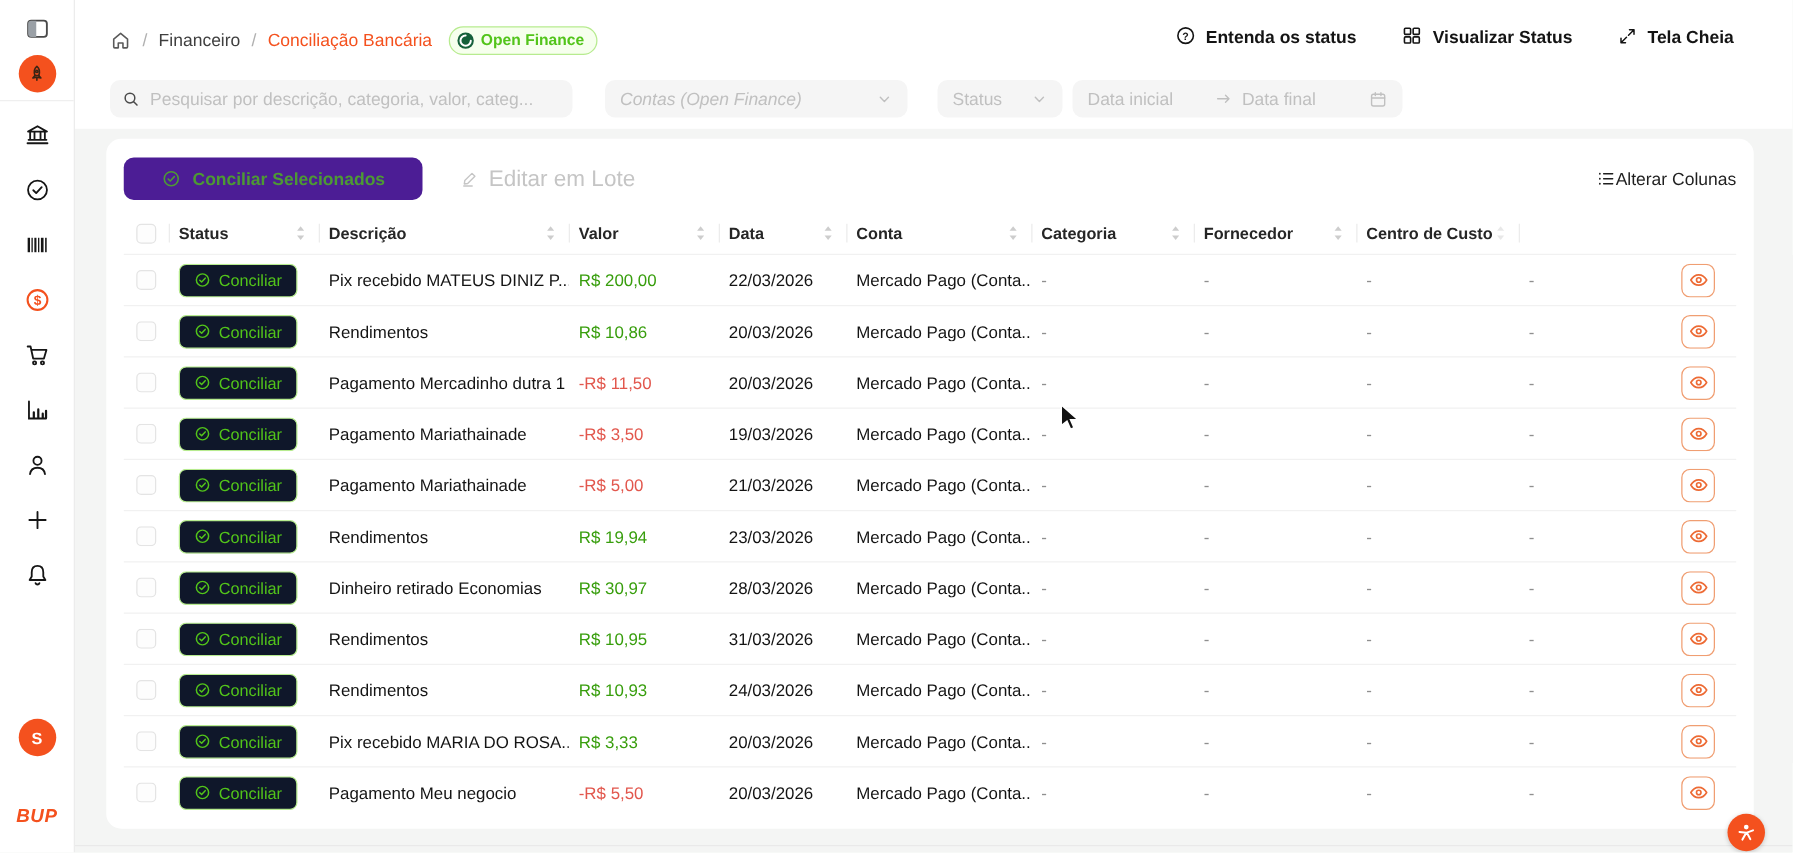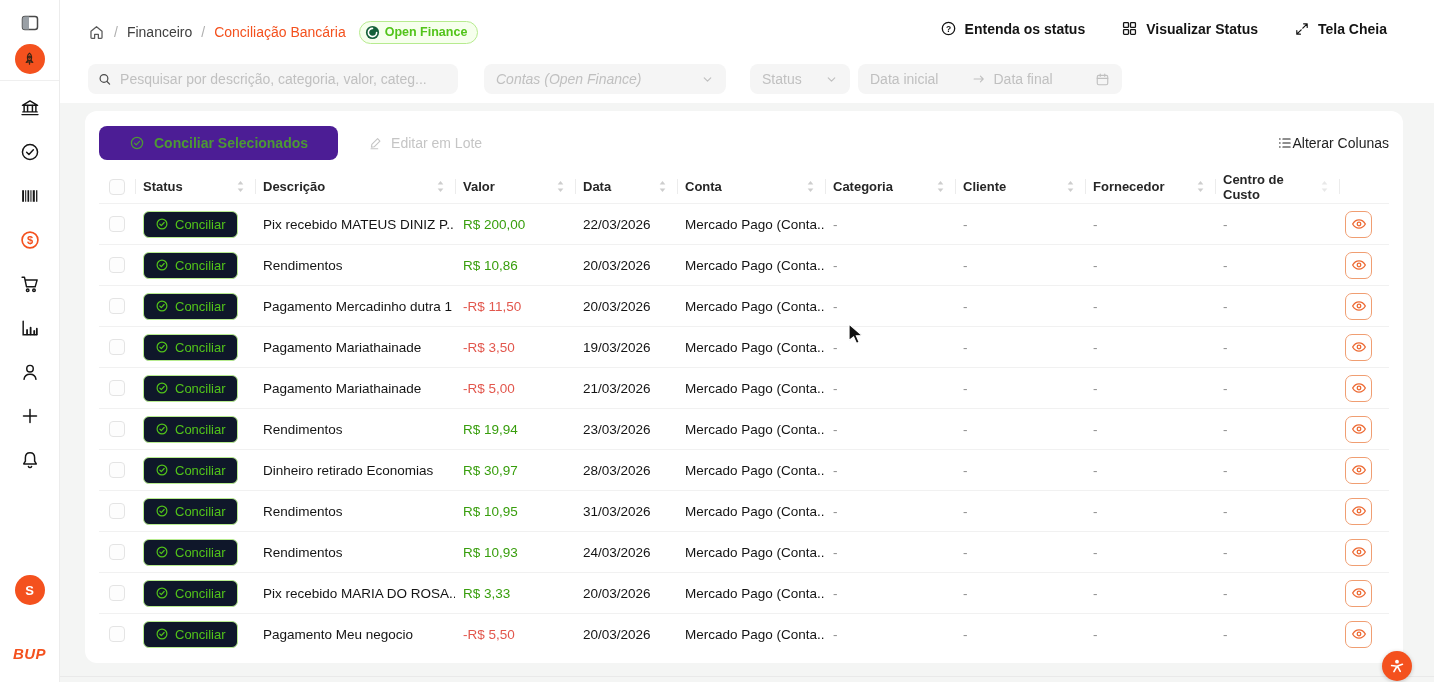--- a/index.html
+++ b/index.html
@@ -47,7 +47,7 @@
 
   .card-toolbar { position:absolute; left:14px; right:14px; top:15px; height:34px; display:flex; align-items:center; }
   .btn-conciliar-sel { display:flex; align-items:center; gap:9px; height:34px; padding:0 30px; background:#4c1d95; border:none; border-radius:8px; color:#4d9934; font-size:14px; font-weight:600; font-family:inherit; cursor:pointer; }
-  .btn-editar { display:flex; align-items:center; gap:8px; margin-left:30px; background:none; border:none; color:#c5c5c5; font-size:14px; font-family:inherit; cursor:default; }
+  .btn-editar { display:flex; align-items:center; gap:8px; margin-left:30px; background:none; border:none; color:#c5c5c5; font-size:18px; font-family:inherit; cursor:default; }
   .btn-alterar { display:flex; align-items:center; gap:0; margin-left:auto; background:none; border:none; color:#1f1f1f; font-size:14px; font-weight:500; font-family:inherit; cursor:pointer; }
 
   .grid-row { display:grid; grid-template-columns:36px 120px 200px 120px 102px 148px 130px 130px 130px 124px 1fr; align-items:center; }

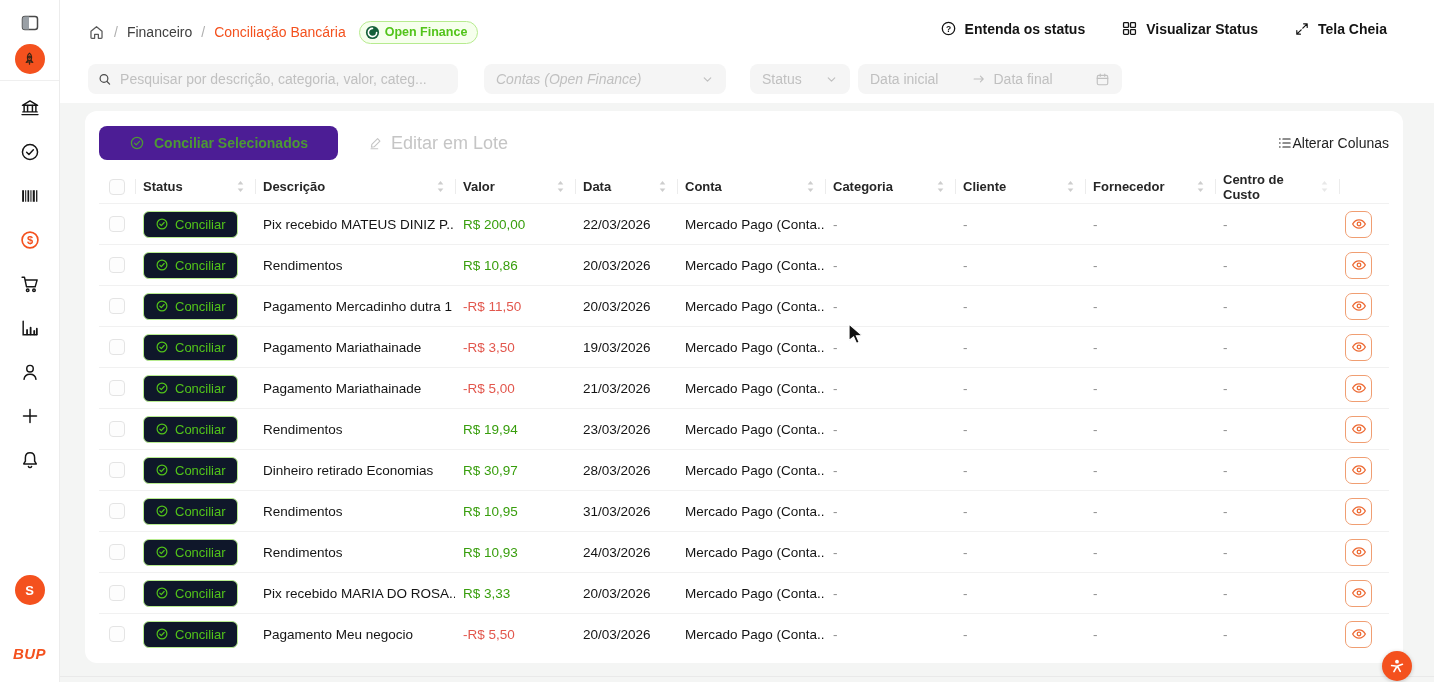--- a/index.html
+++ b/index.html
@@ -317,13 +317,6 @@
             </svg>
           </div>
           <div class="hcell">
-            <span>Cliente</span>
-            <svg class="sort-ic" viewBox="0 0 10 16">
-              <path d="M5 1.2l3.5 4.4H1.5z"></path>
-              <path d="M5 14.8l3.5-4.4H1.5z"></path>
-            </svg>
-          </div>
-          <div class="hcell">
             <span>Fornecedor</span>
             <svg class="sort-ic" viewBox="0 0 10 16">
               <path d="M5 1.2l3.5 4.4H1.5z"></path>

